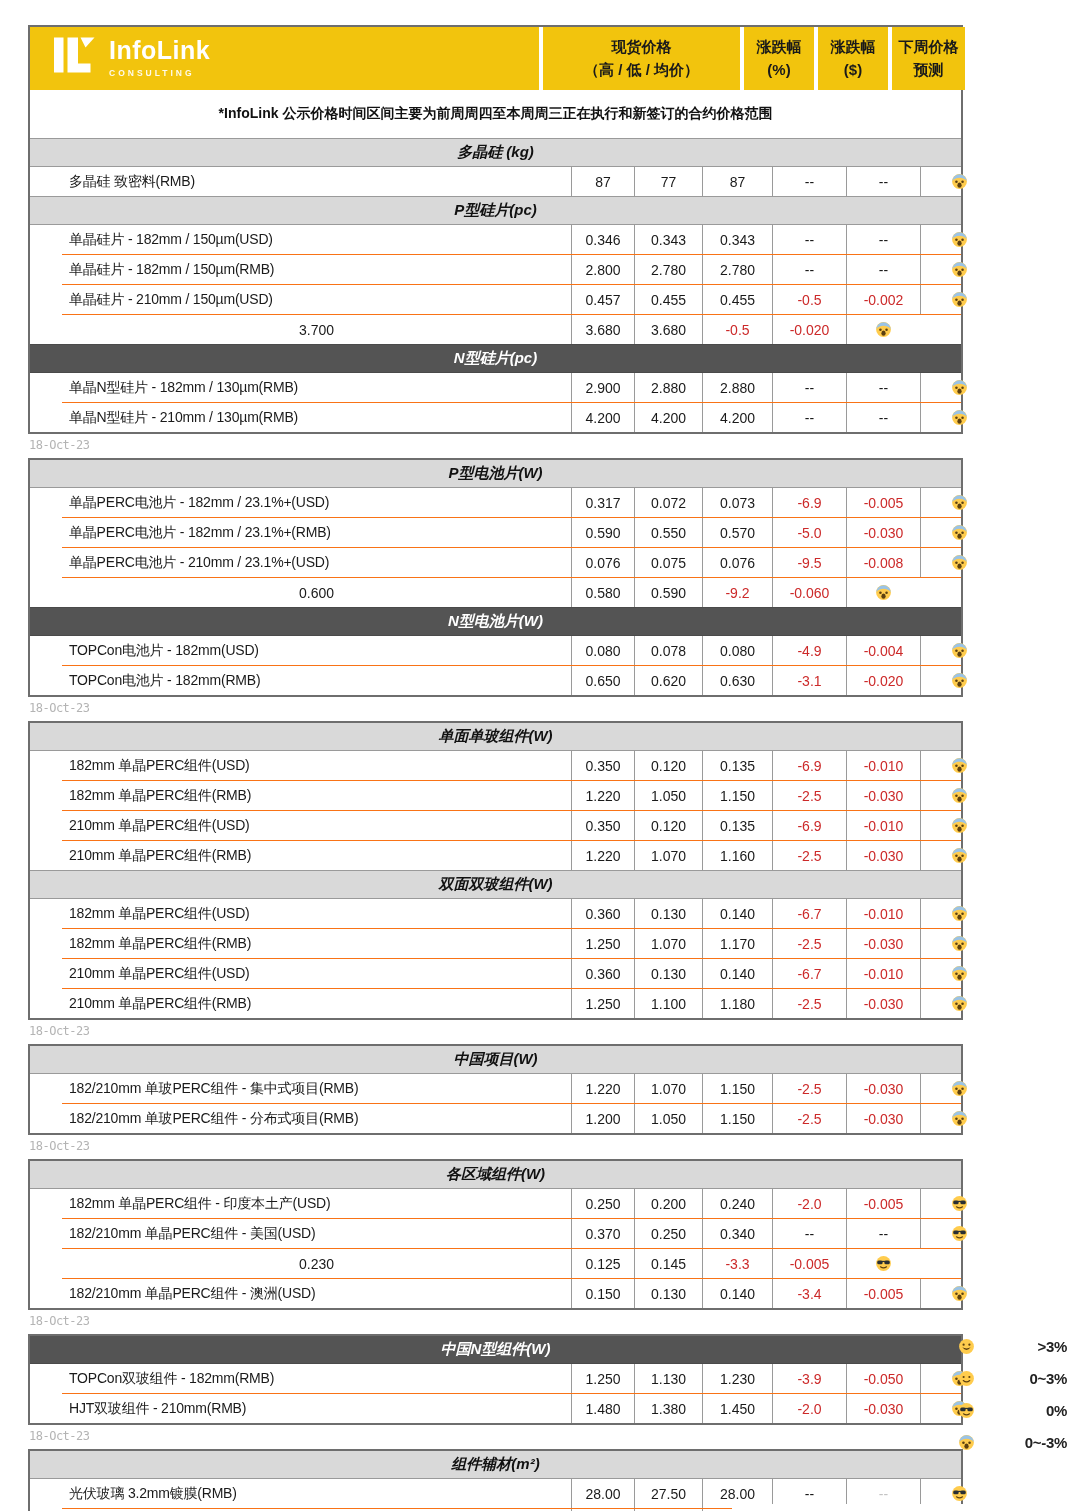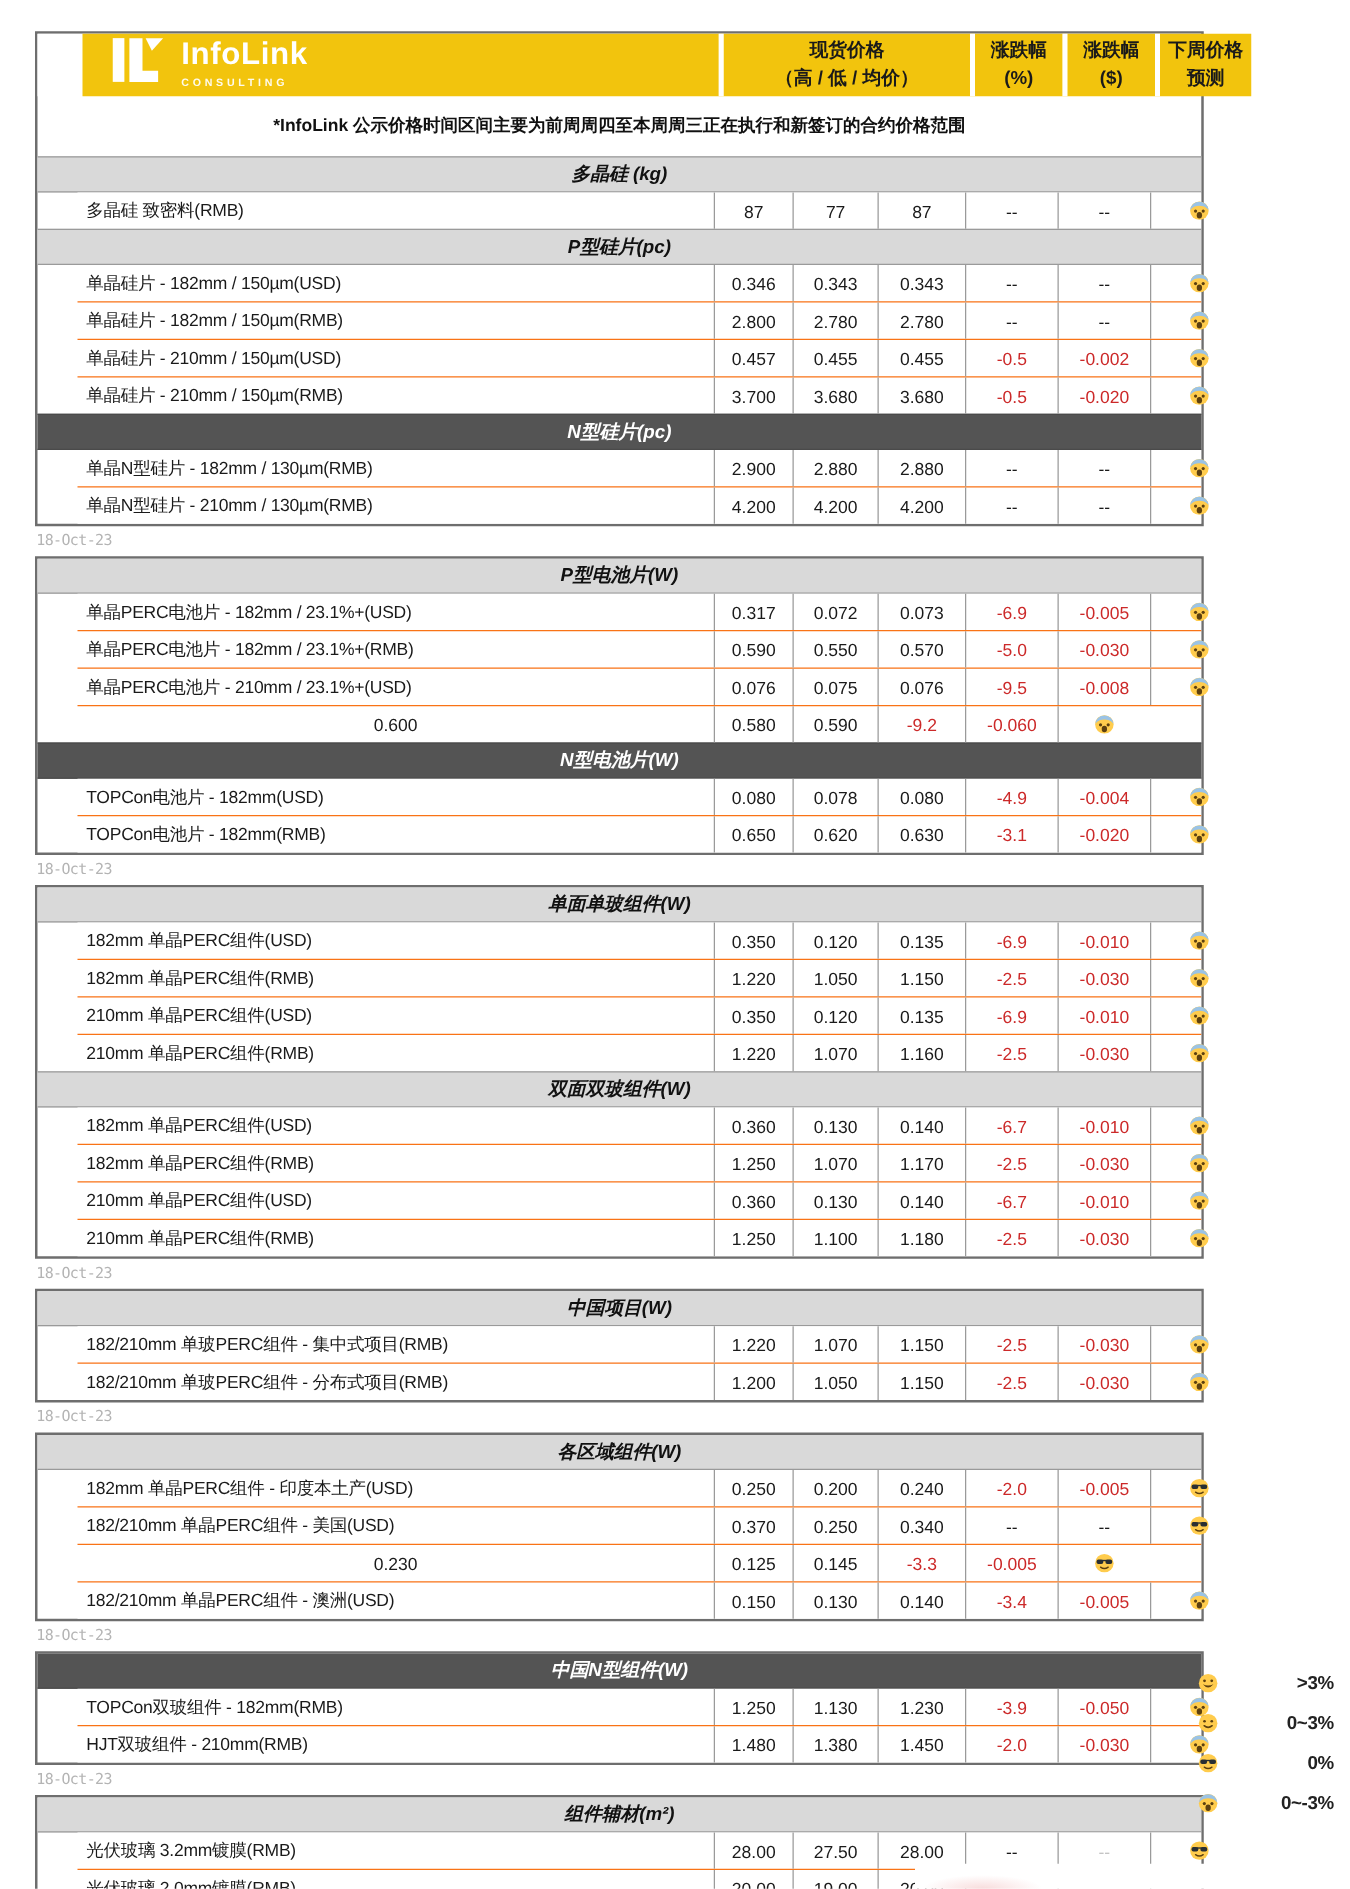--- a/index.html
+++ b/index.html
@@ -13,7 +13,7 @@
         font-family:"DejaVu Sans Mono","Liberation Mono",monospace;letter-spacing:-0.5px;}
 
   
-  .band{display:grid;grid-template-columns:509px 201px 74px 74px 77px;height:50px;background:#fff;padding-left:36px;}
+  .band{display:grid;grid-template-columns:509px 201px 74px 74px 77px;height:63px;background:#fff;}
   .band-cell{background:var(--yellow,#F2C40D);display:flex;flex-direction:column;justify-content:center;
              align-items:center;font-weight:bold;font-size:15px;line-height:1.5;box-sizing:border-box;}
   .band-cell + .band-cell{border-left:4px solid #fff;}

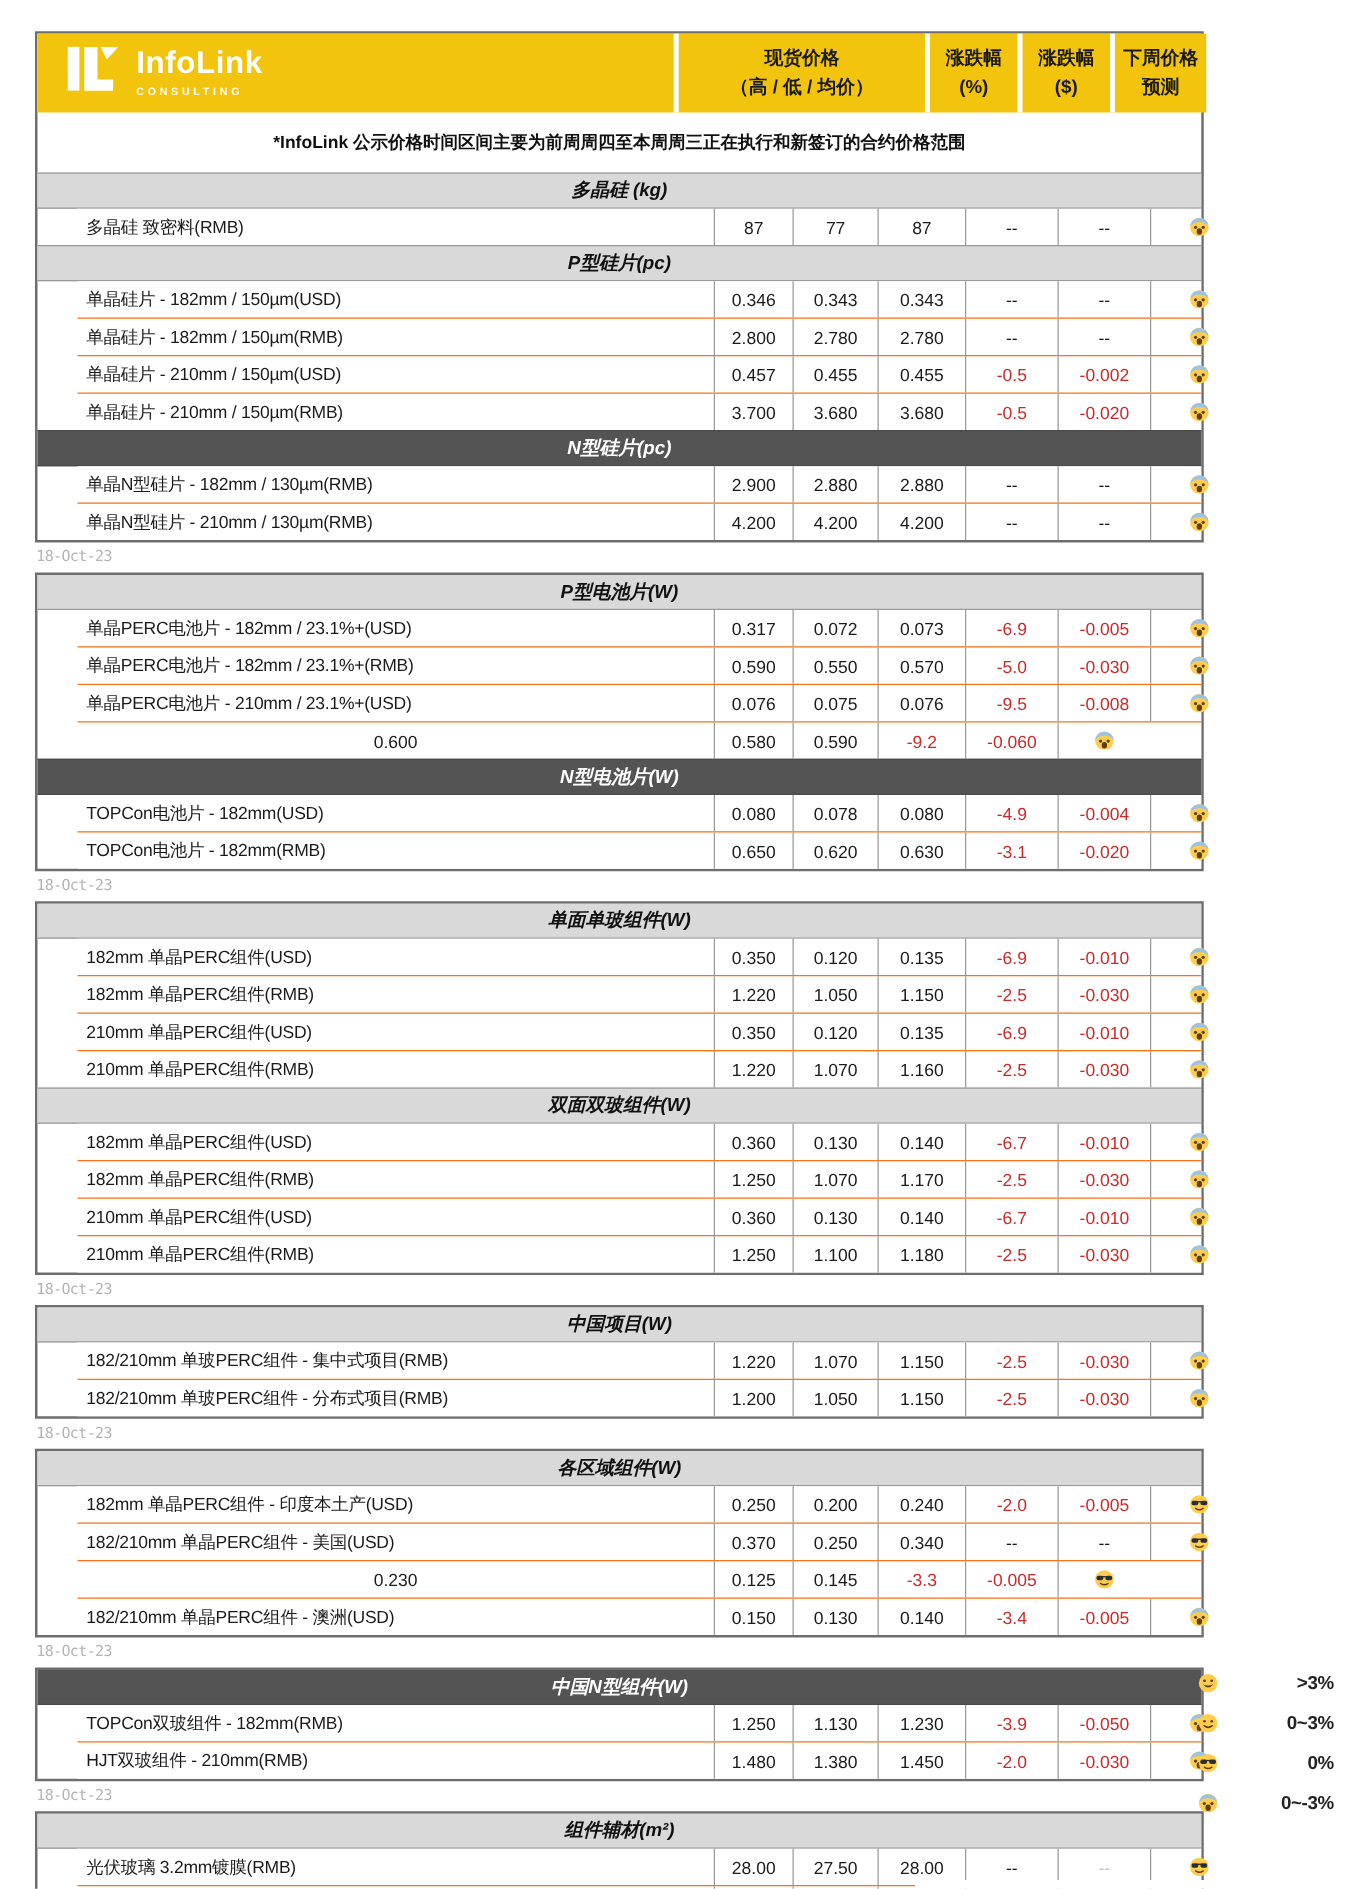--- a/index.html
+++ b/index.html
@@ -161,7 +161,6 @@
         </div>
       </div>
       <div class="row">
-        <div class="cell name">单晶硅片 - 210mm / 150µm(RMB)</div>
         <div class="cell val">3.700</div>
         <div class="cell val">3.680</div>
         <div class="cell val">3.680</div>

